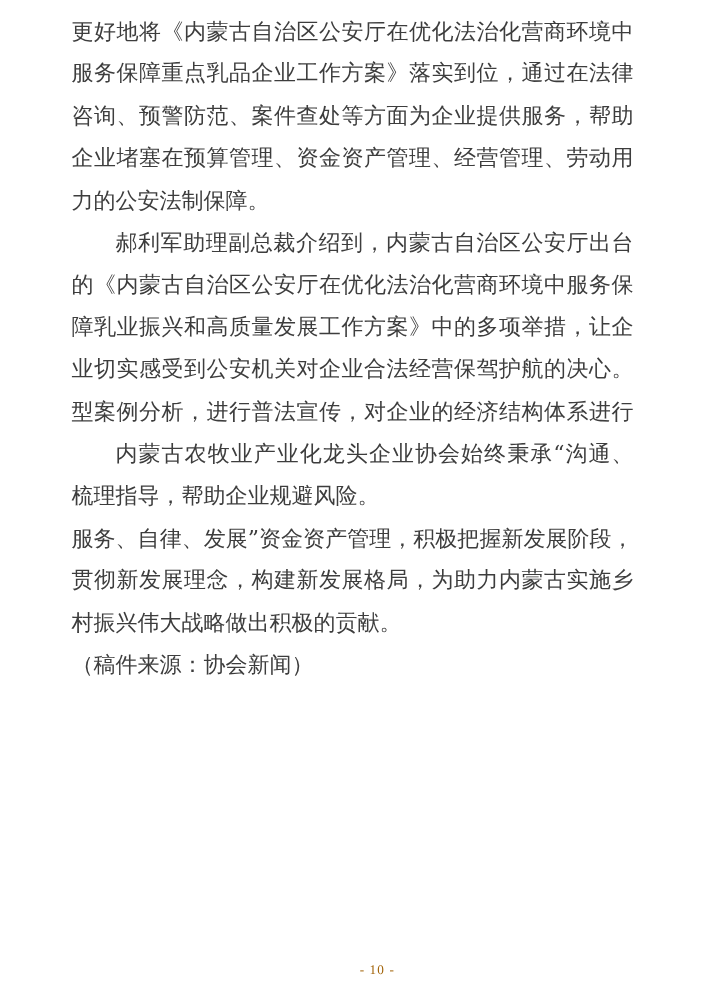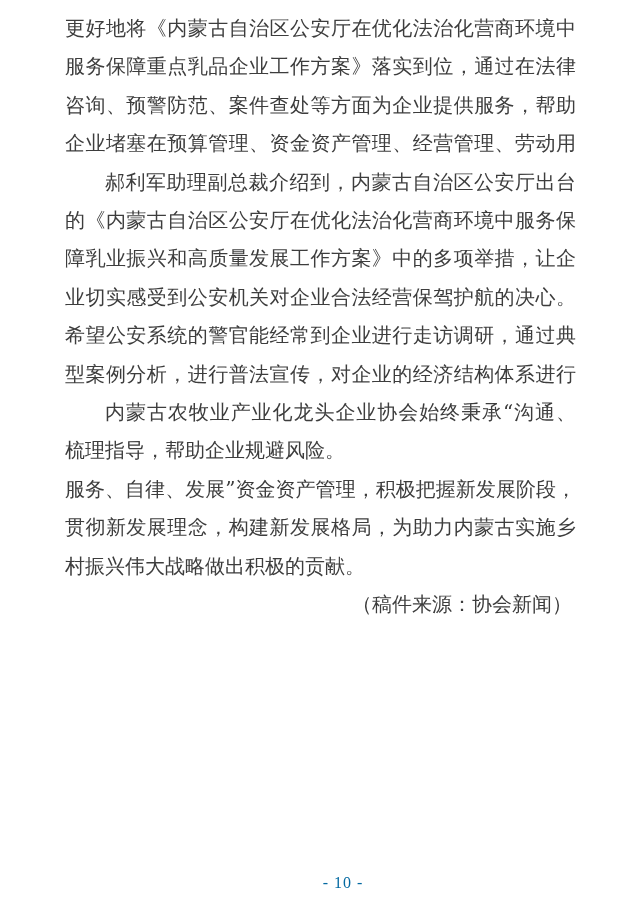--- a/index.html
+++ b/index.html
@@ -64,6 +64,7 @@
       <div class="line full">服务保障重点乳品企业工作方案》落实到位，通过在法律</div>
       <div class="line full">咨询、预警防范、案件查处等方面为企业提供服务，帮助</div>
       <div class="line full">企业堵塞在预算管理、资金资产管理、经营管理、劳动用</div>
+      <div class="line">力的公安法制保障。</div>
       <div class="line full indent">郝利军助理副总裁介绍到，内蒙古自治区公安厅出台</div>
       <div class="line full">的《内蒙古自治区公安厅在优化法治化营商环境中服务保</div>
       <div class="line full">障乳业振兴和高质量发展工作方案》中的多项举措，让企</div>

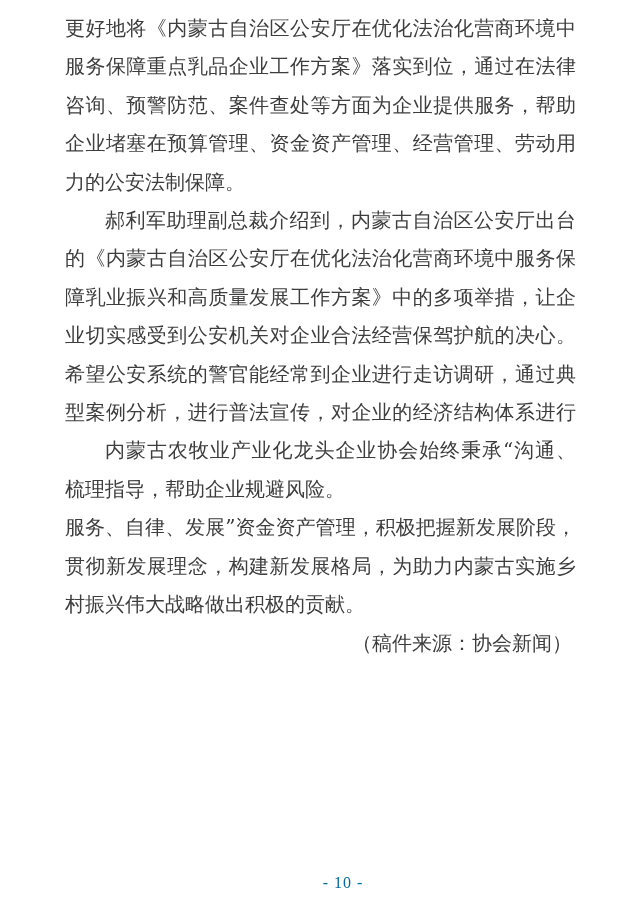--- a/index.html
+++ b/index.html
@@ -69,7 +69,6 @@
       <div class="line full">的《内蒙古自治区公安厅在优化法治化营商环境中服务保</div>
       <div class="line full">障乳业振兴和高质量发展工作方案》中的多项举措，让企</div>
       <div class="line full">业切实感受到公安机关对企业合法经营保驾护航的决心。</div>
-      <div class="line full">希望公安系统的警官能经常到企业进行走访调研，通过典</div>
       <div class="line full">型案例分析，进行普法宣传，对企业的经济结构体系进行</div>
       <div class="line full indent">内蒙古农牧业产业化龙头企业协会始终秉承“沟通、</div>
       <div class="line">梳理指导，帮助企业规避风险。</div>

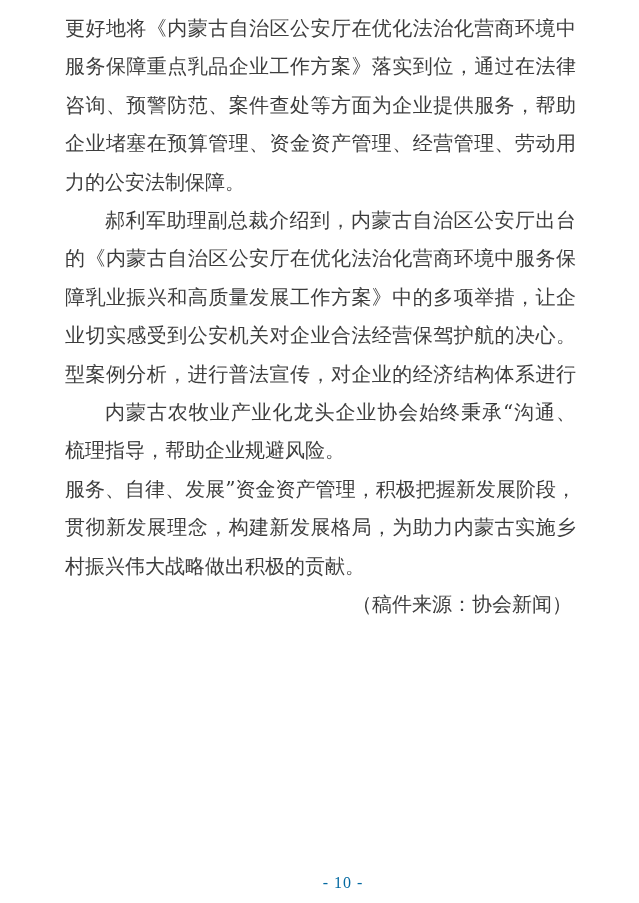--- a/index.html
+++ b/index.html
@@ -37,7 +37,7 @@
     text-indent: 2em;
   }
   .attribution {
-    text-align: right;
+    text-align: left;
     padding-right: 4px;
   }
   .footer {

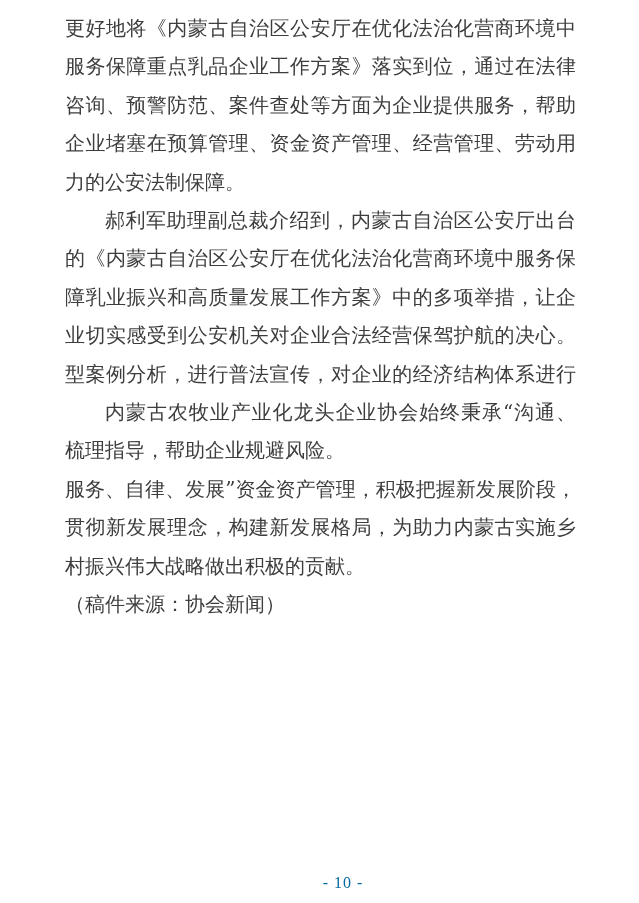--- a/index.html
+++ b/index.html
@@ -47,8 +47,8 @@
     bottom: 5px;
     height: 24px;
     text-align: center;
-    font-size: 16px;
-    color: #0369a1;
+    font-size: 12px;
+    color: #a16207;
     letter-spacing: 1px;
     font-family: "Liberation Serif", "DejaVu Serif", serif;
     padding-left: 47px;

